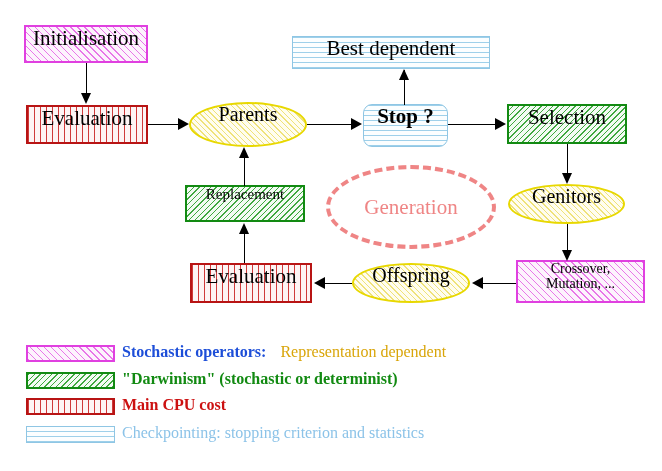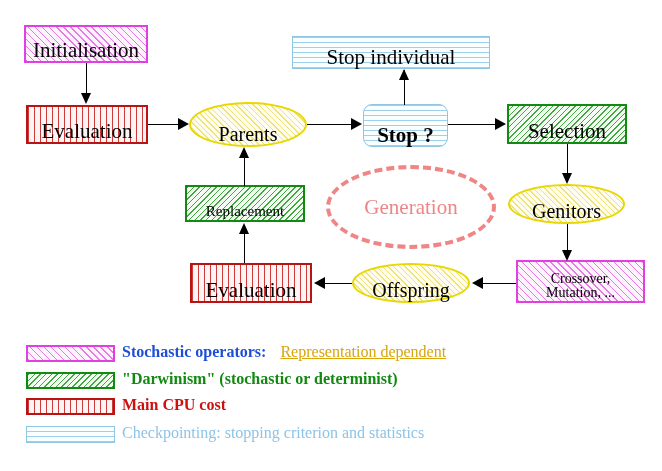--- a/index.html
+++ b/index.html
@@ -23,7 +23,7 @@
     position: absolute;
     box-sizing: border-box;
     display: flex;
-    align-items: flex-end;
+    align-items: flex-start;
     justify-content: center;
     text-align: center;
     color: #000000;

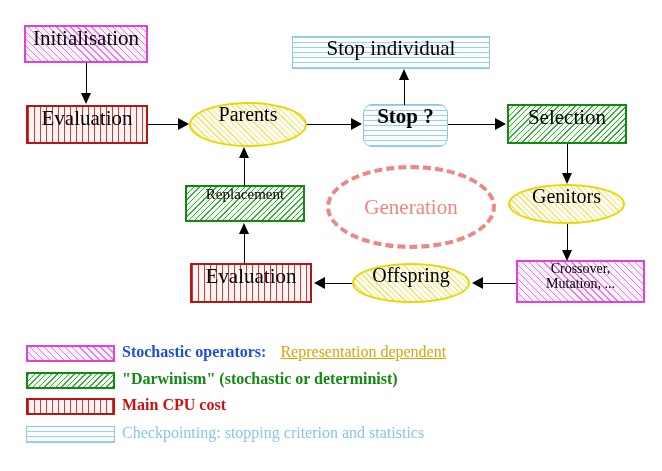--- a/index.html
+++ b/index.html
@@ -157,7 +157,7 @@
   </div>
 
   <div class="node hatch-blue" style="left:292px; top:36px; width:198px; height:33px; font-size:21px;">
-    <span>Stop individual</span>
+    <span>Best dependent</span>
   </div>
 
   <div class="node hatch-blue rounded" style="left:363px; top:104px; width:85px; height:43px; font-size:21px;">

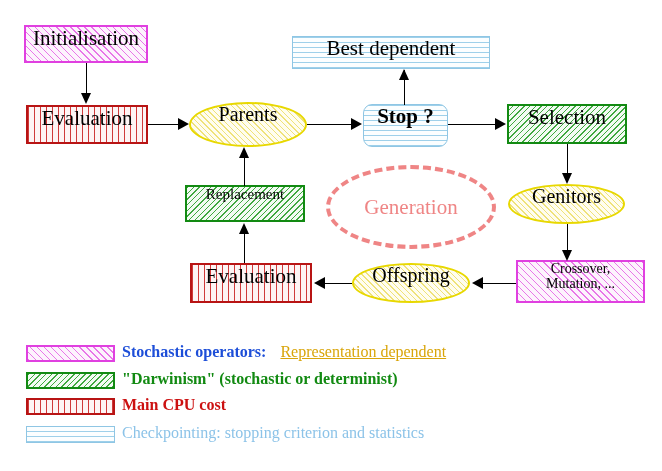--- a/index.html
+++ b/index.html
@@ -231,7 +231,7 @@
     <div class="legend-row" style="top:7px;">
       <div class="legend-swatch hatch-magenta"></div>
       <div class="legend-text">
-        <span class="lead" style="color:#1d4ed8;">Stochastic operators:</span><span class="tail" style="color:#d9a509;text-decoration:underline;">Representation dependent</span>
+        <span class="lead" style="color:#1d4ed8;">Stochastic operators:</span><span class="tail" style="color:#d9a509;">Representation dependent</span>
       </div>
     </div>
 

